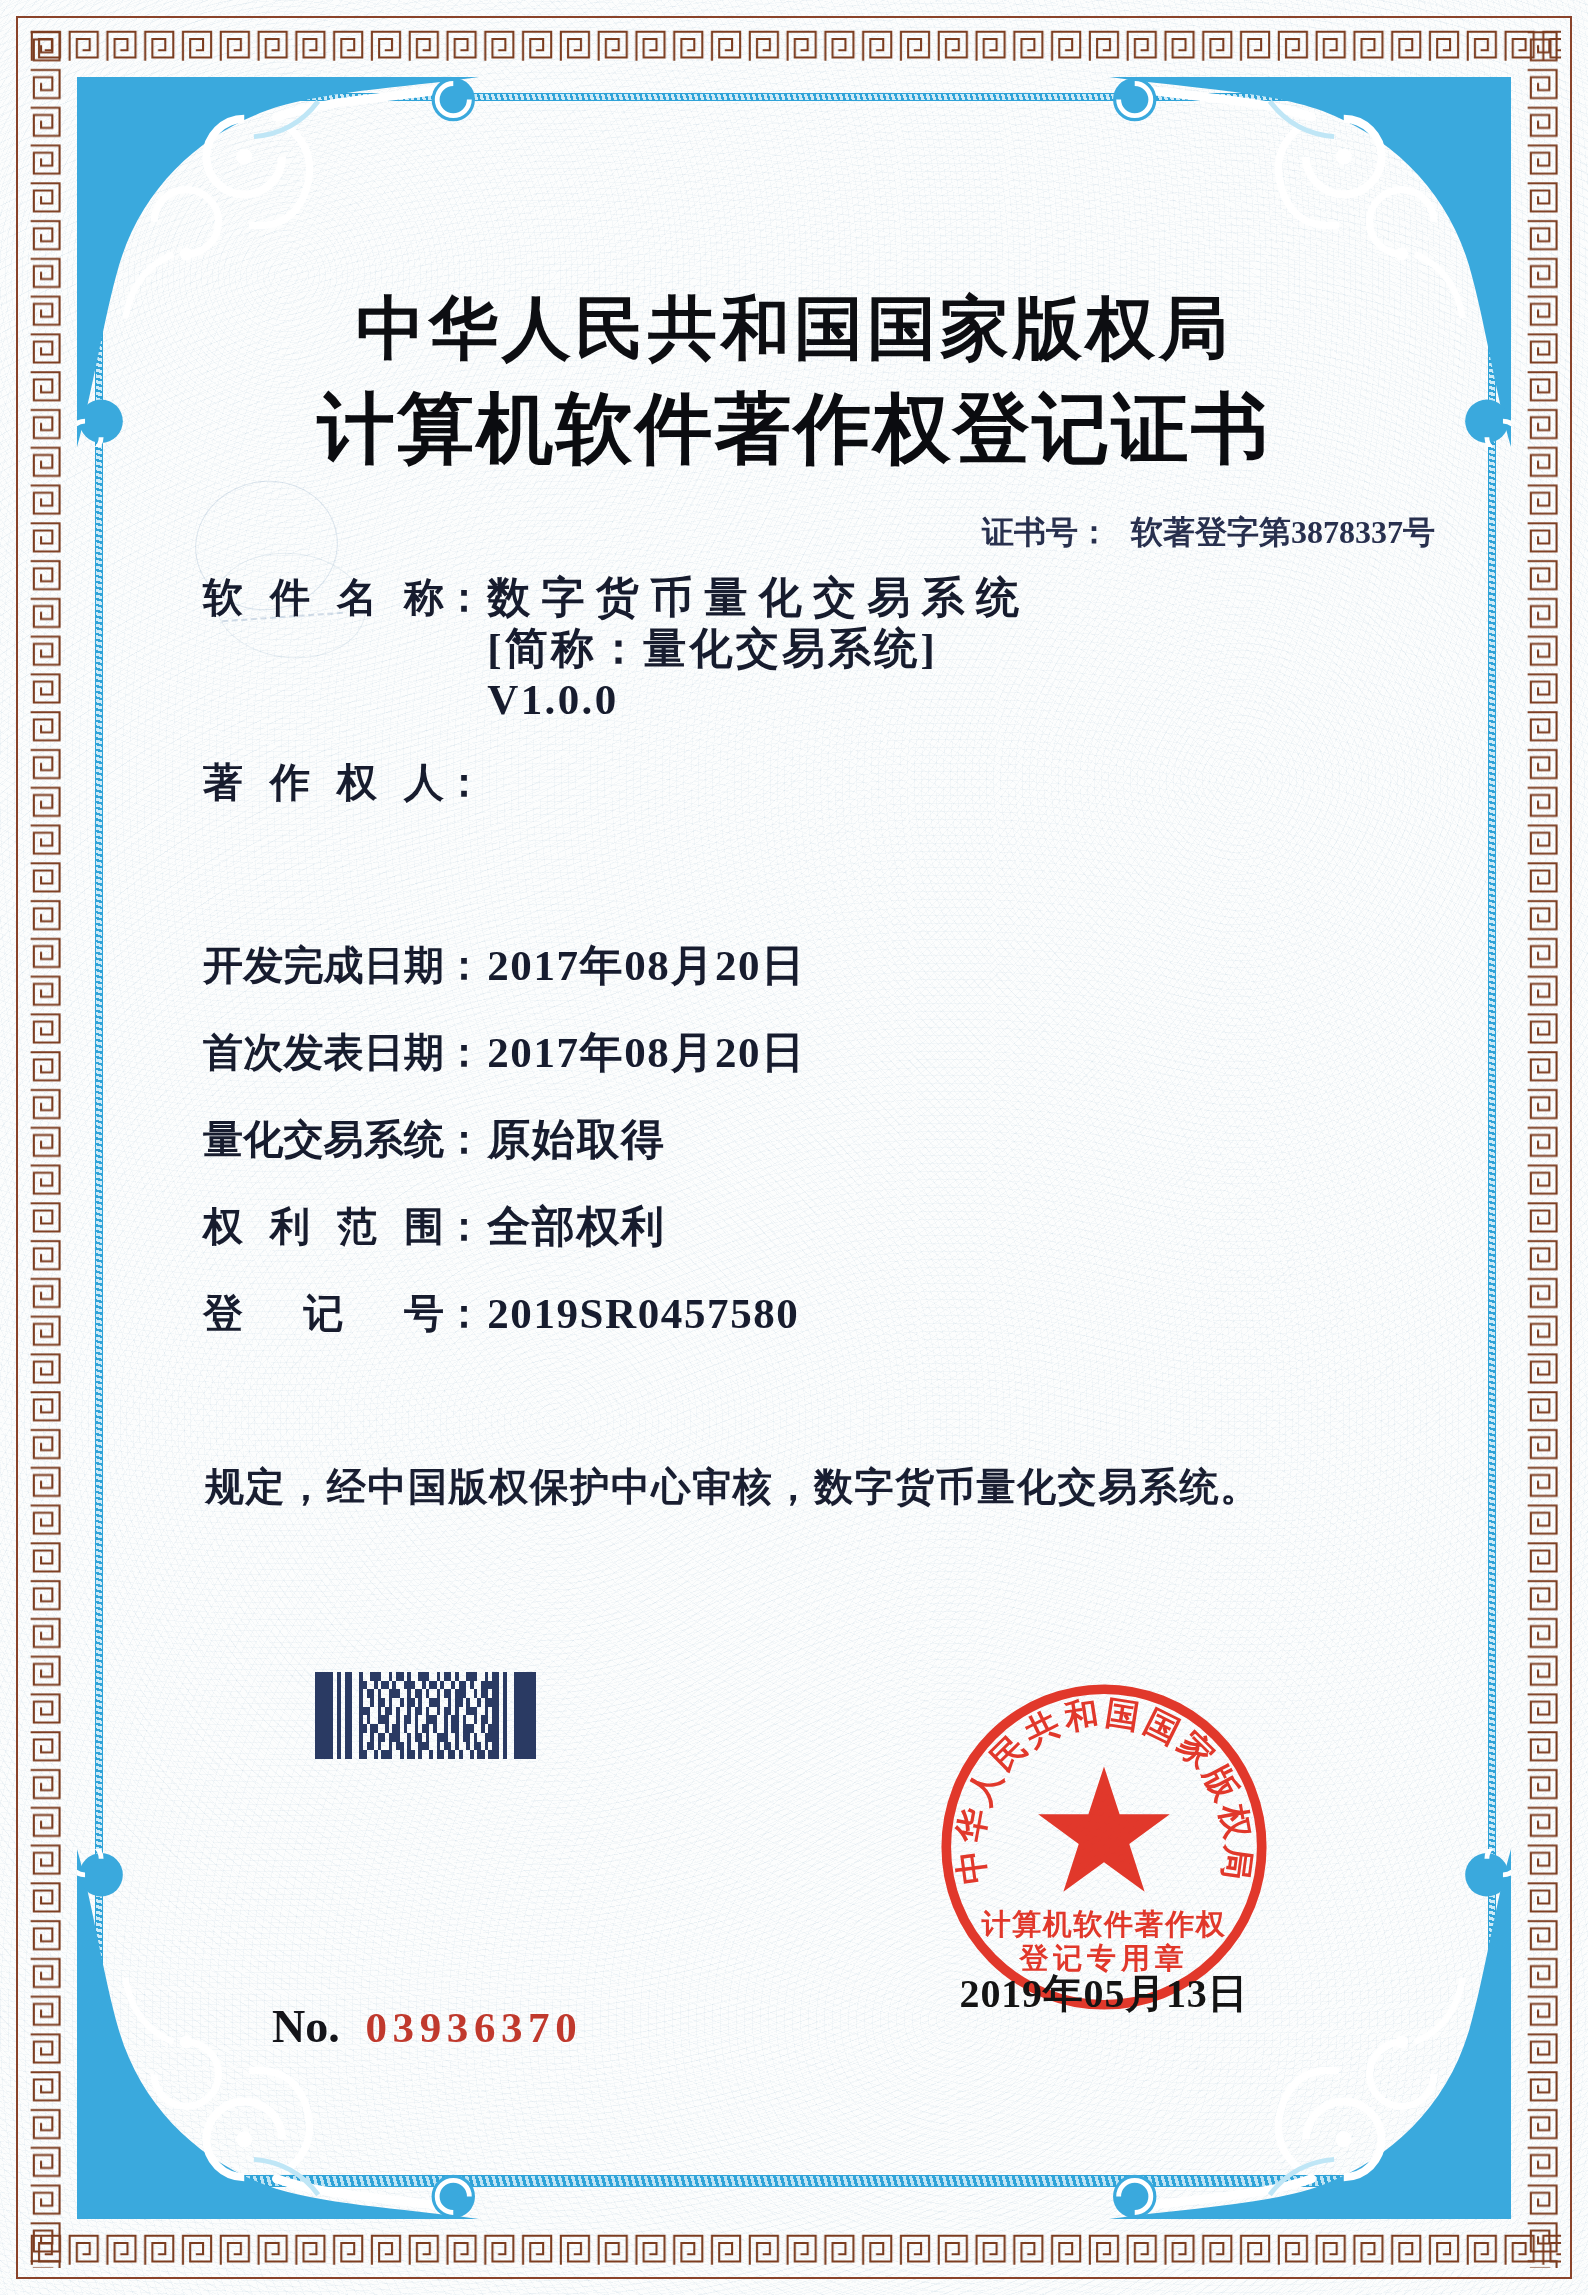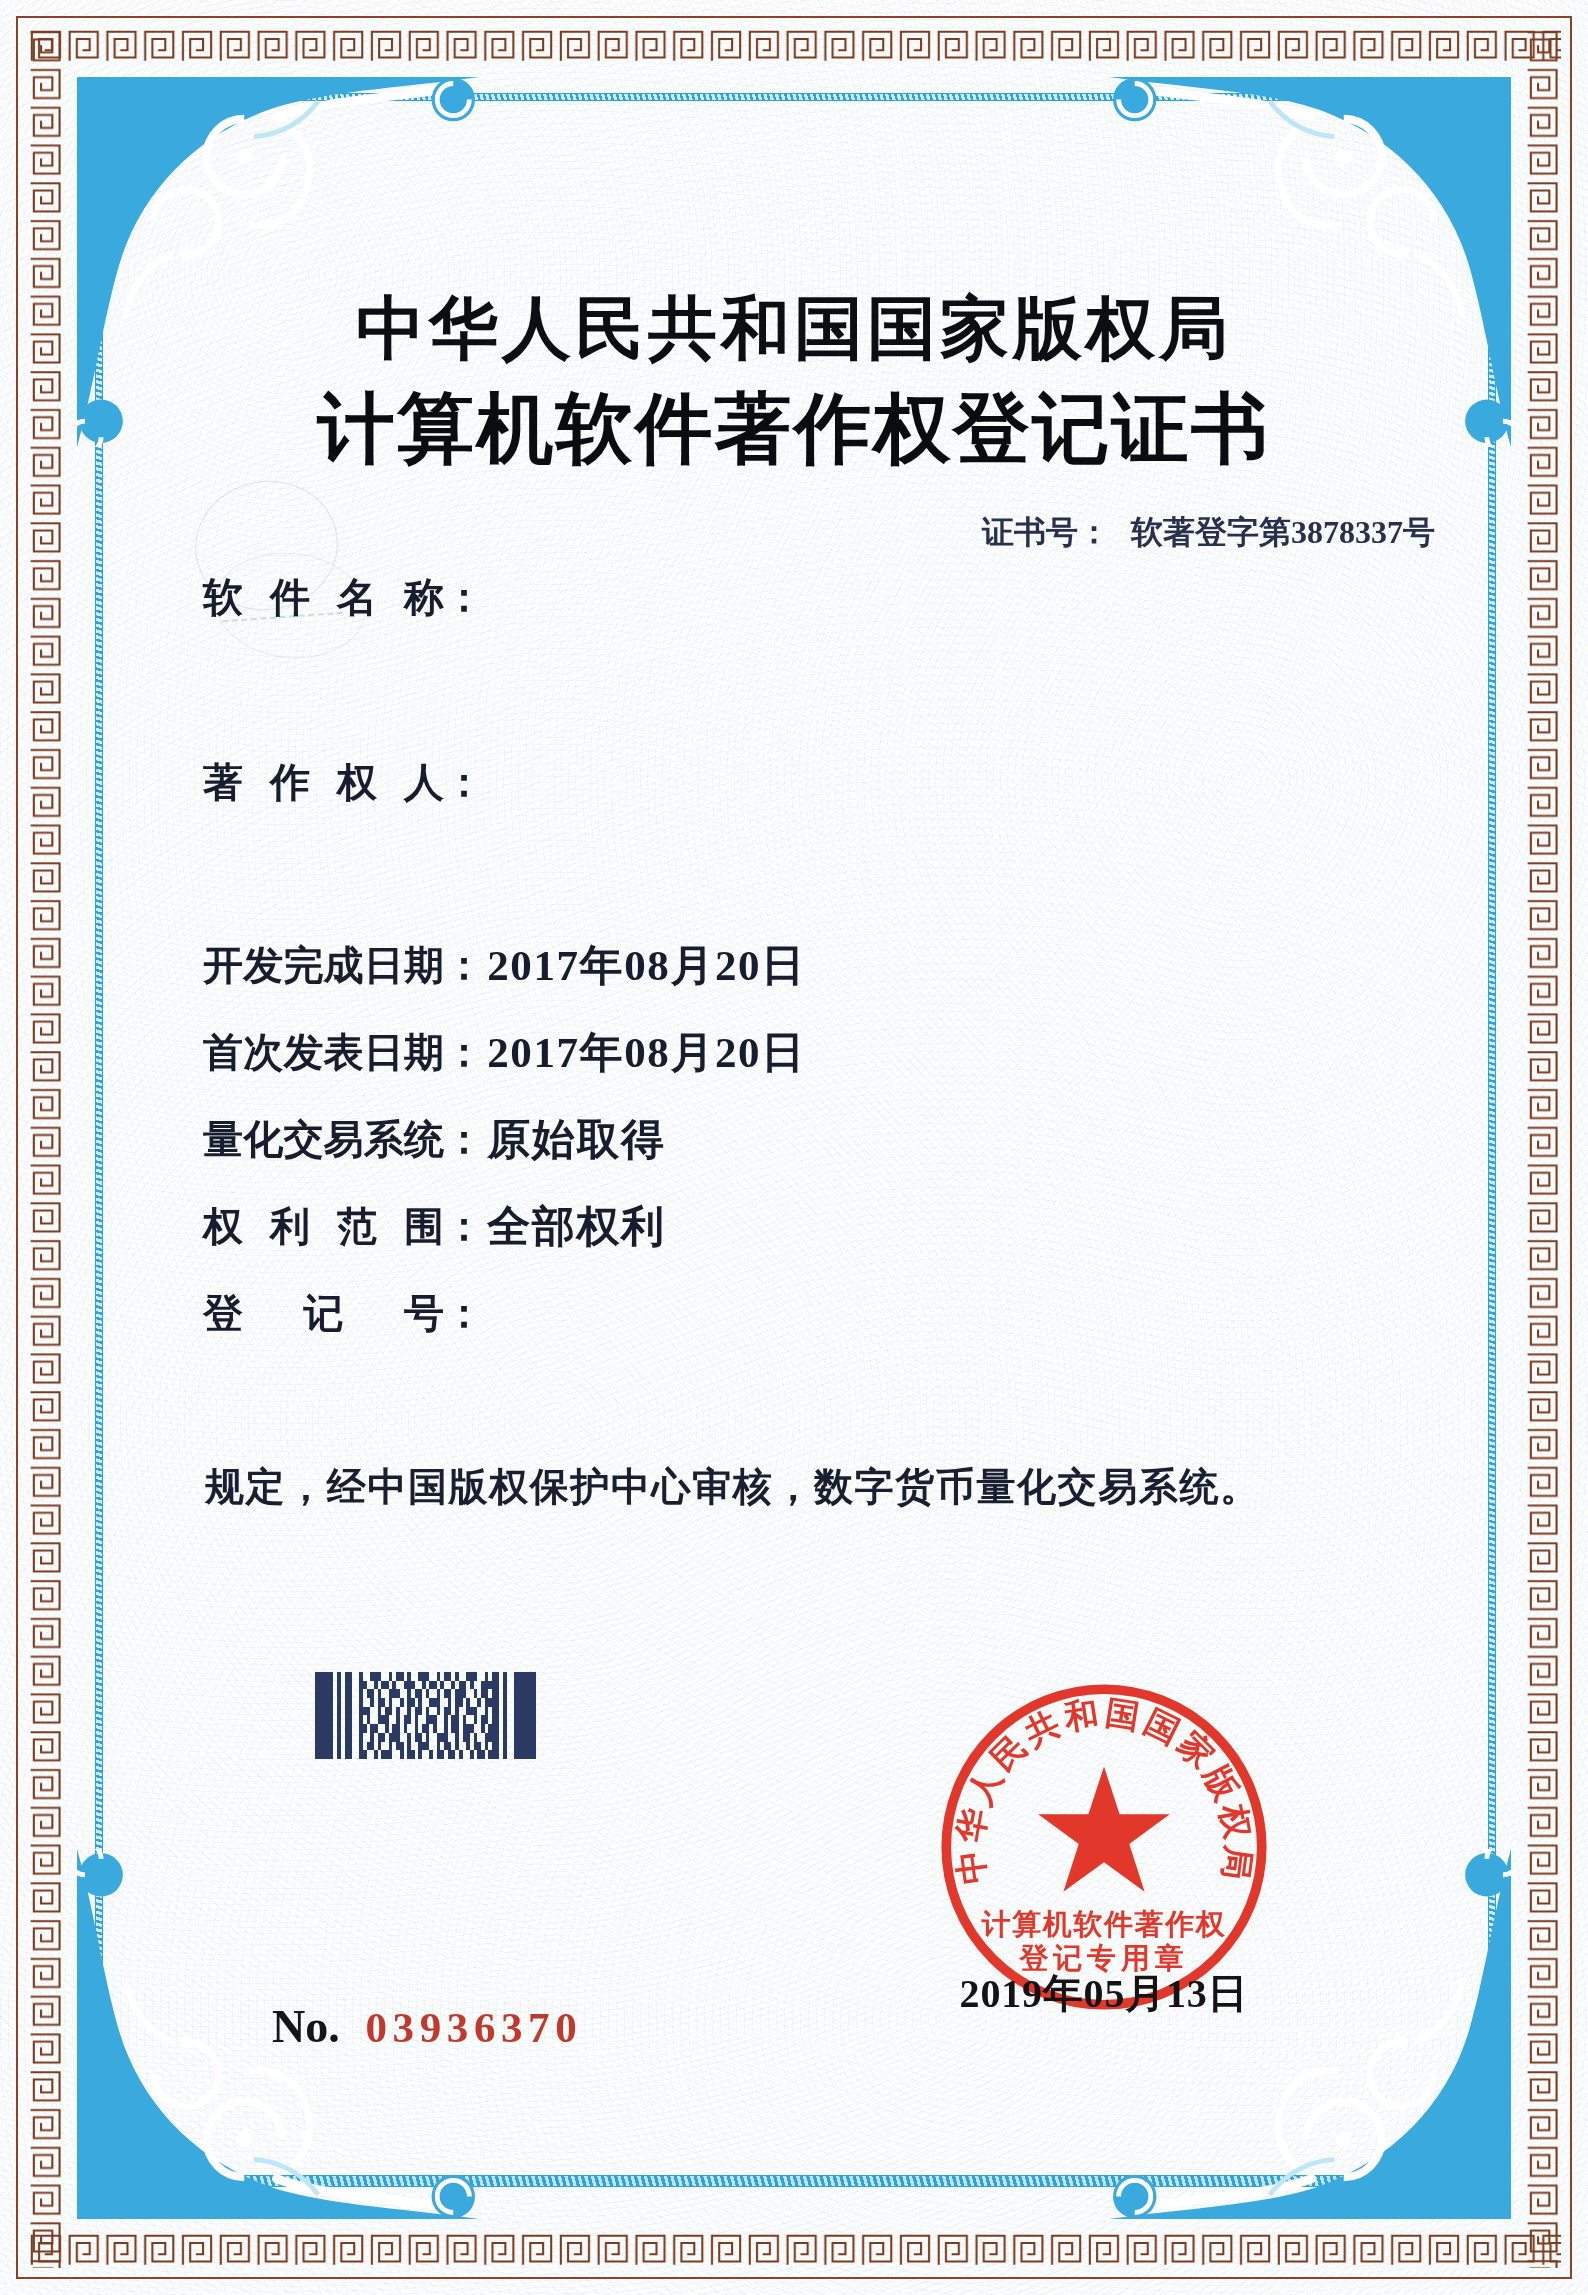--- a/index.html
+++ b/index.html
@@ -146,6 +146,11 @@
   <div class="row r1">
     <span class="lbl">软件名称</span>
       <span class="colon">：</span>
+    <div class="val">
+      <div class="l1">数字货币量化交易系统</div>
+      <div class="l2">[简称：量化交易系统]</div>
+      <div class="l3">V1.0.0</div>
+    </div>
   </div>
   <div class="row r2">
     <span class="lbl">著作权人</span>

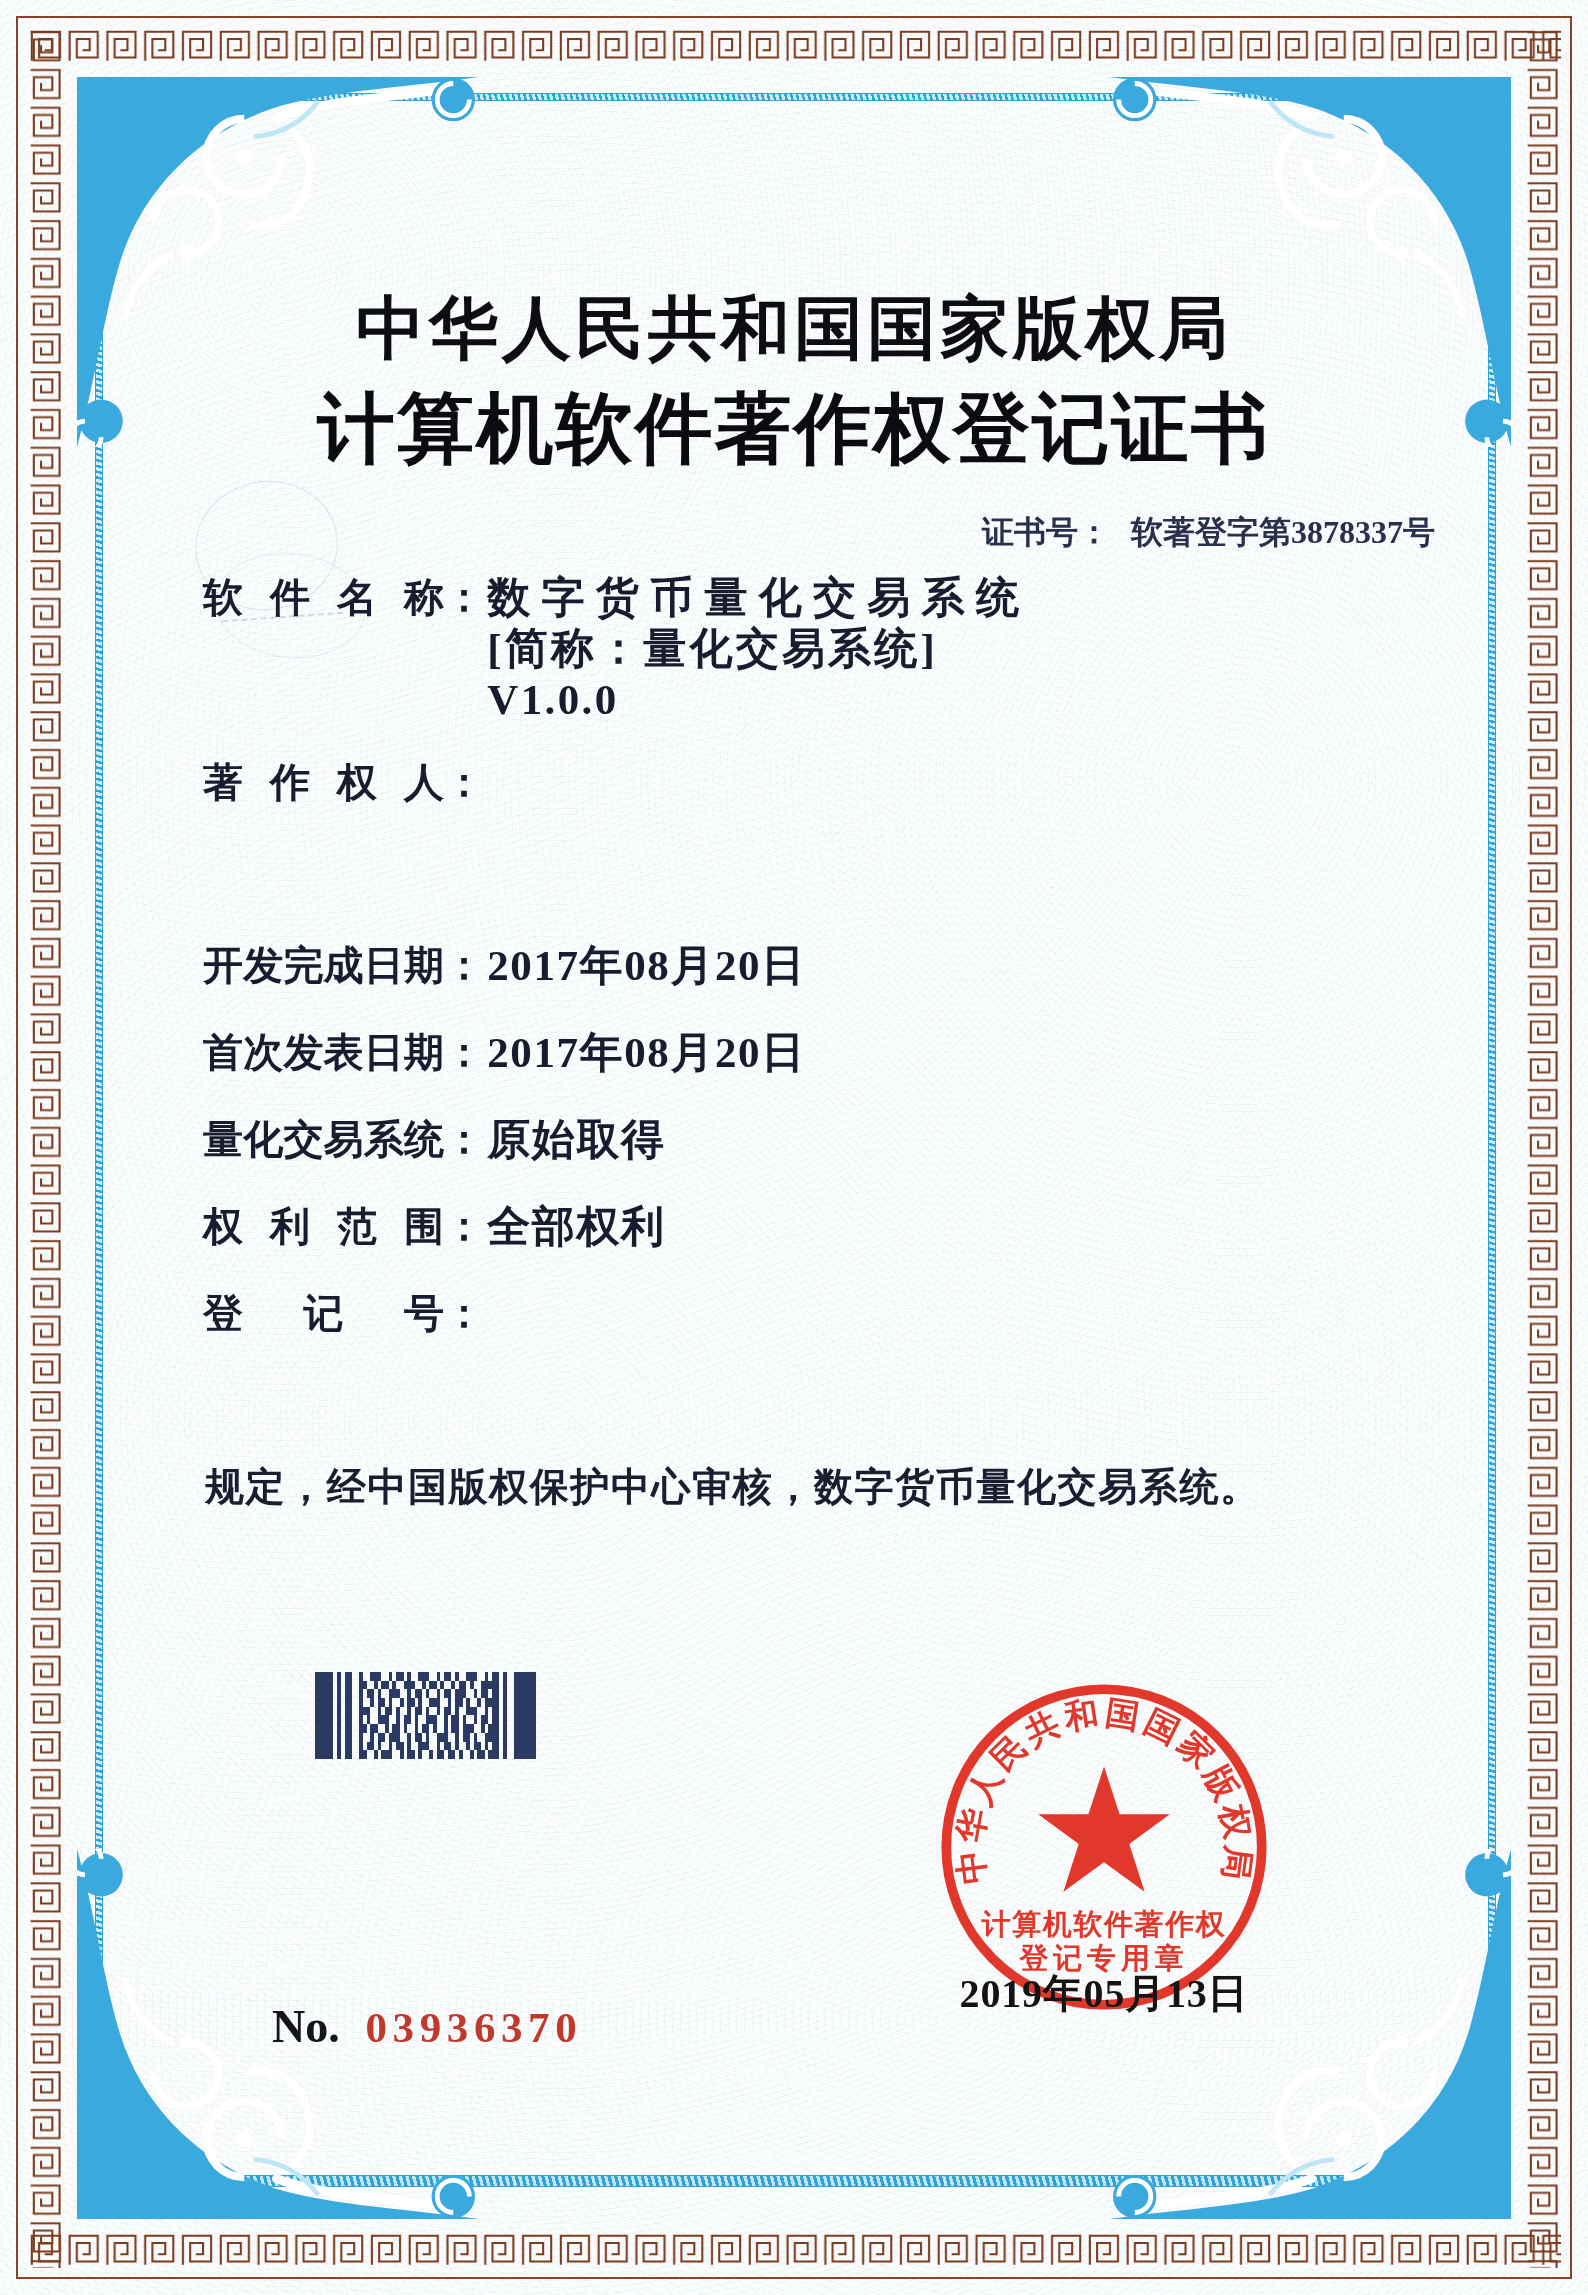--- a/index.html
+++ b/index.html
@@ -179,6 +179,7 @@
   <div class="row r7">
     <span class="lbl">登记号</span>
       <span class="colon">：</span>
+    <div class="val plain">2019SR0457580</div>
   </div>
 
   <div class="statement">

